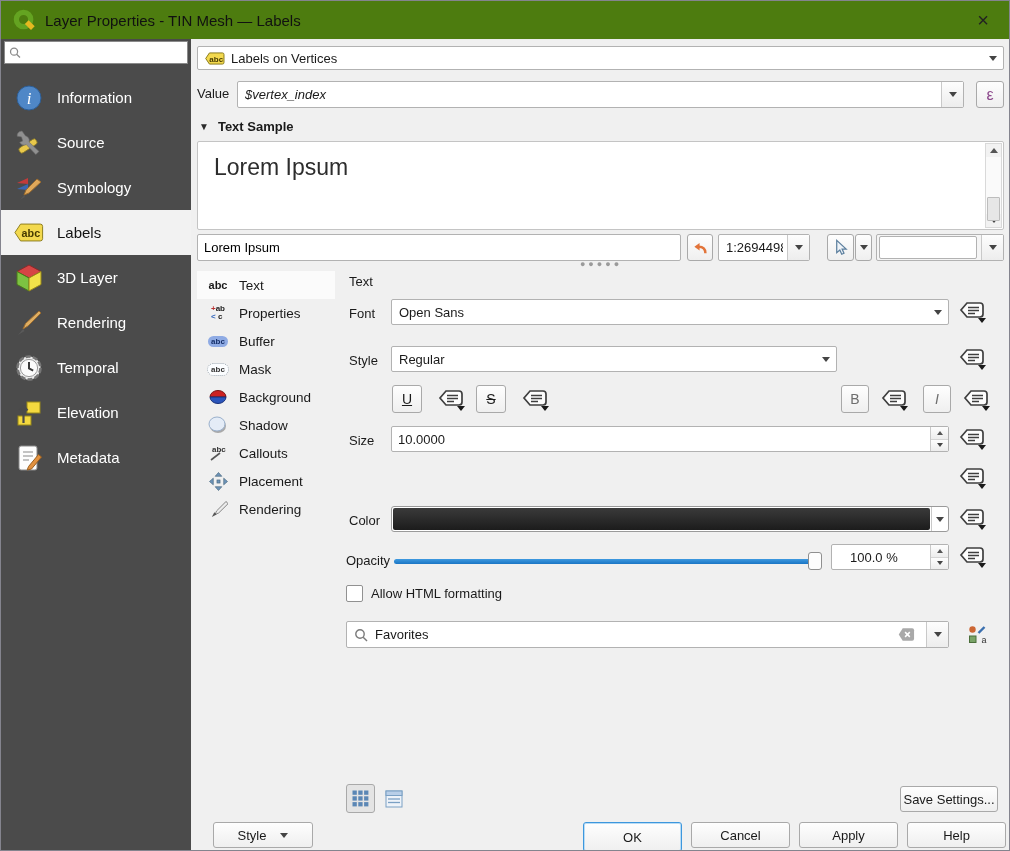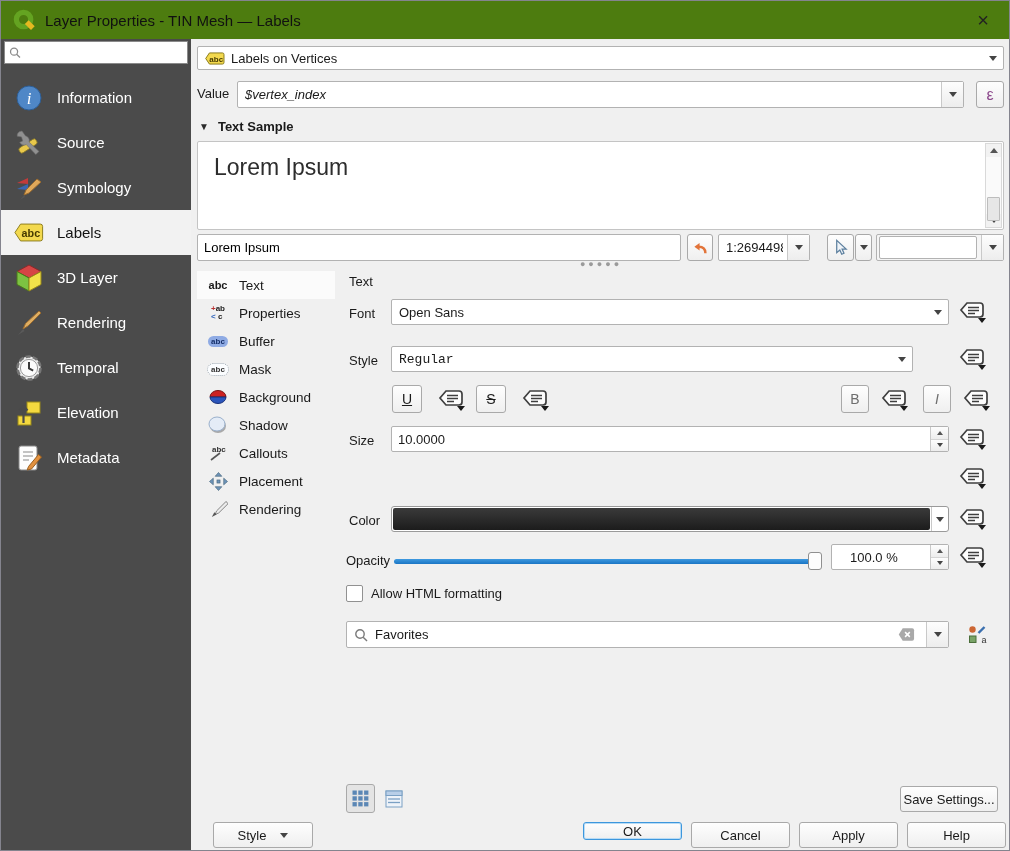--- a/index.html
+++ b/index.html
@@ -338,7 +338,7 @@
     </span>
 
     <div class="abs lbl" style="left:158px;top:314px;">Style</div>
-    <div class="combo abs" style="left:200px;top:307px;width:522px;height:26px;font-family:Liberation Mono, monospace;">
+    <div class="combo abs" style="left:200px;top:307px;width:446px;height:26px;">
       <span class="ctext">Regular</span>
       <span class="carrow">
           <i class="tri-down"></i>

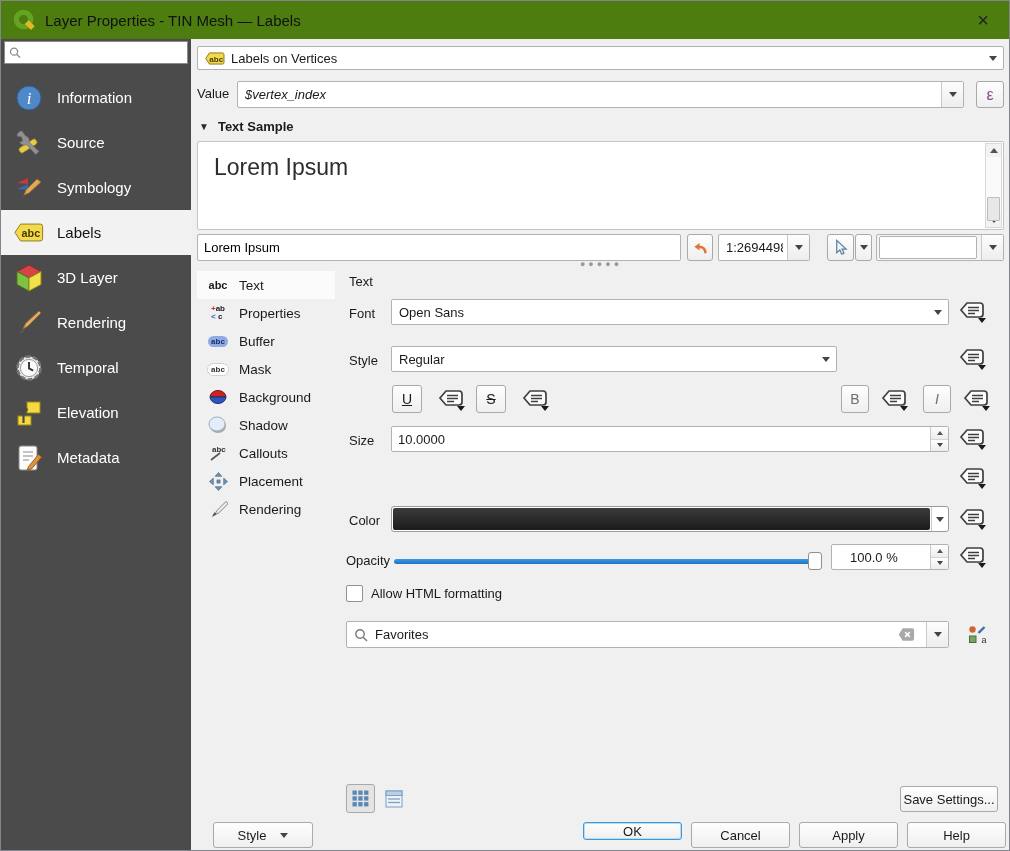--- a/index.html
+++ b/index.html
@@ -540,7 +540,7 @@
       <span>Style</span>
         <i class="tri-down"></i>
     </div>
-    <div class="btn focus abs" style="left:392px;top:783px;width:99px;height:18px;">
+    <div class="btn focus abs" style="left:392px;top:783px;width:99px;height:30px;">
       <span>OK</span>
     </div>
     <div class="btn abs" style="left:500px;top:783px;width:99px;height:26px;">

